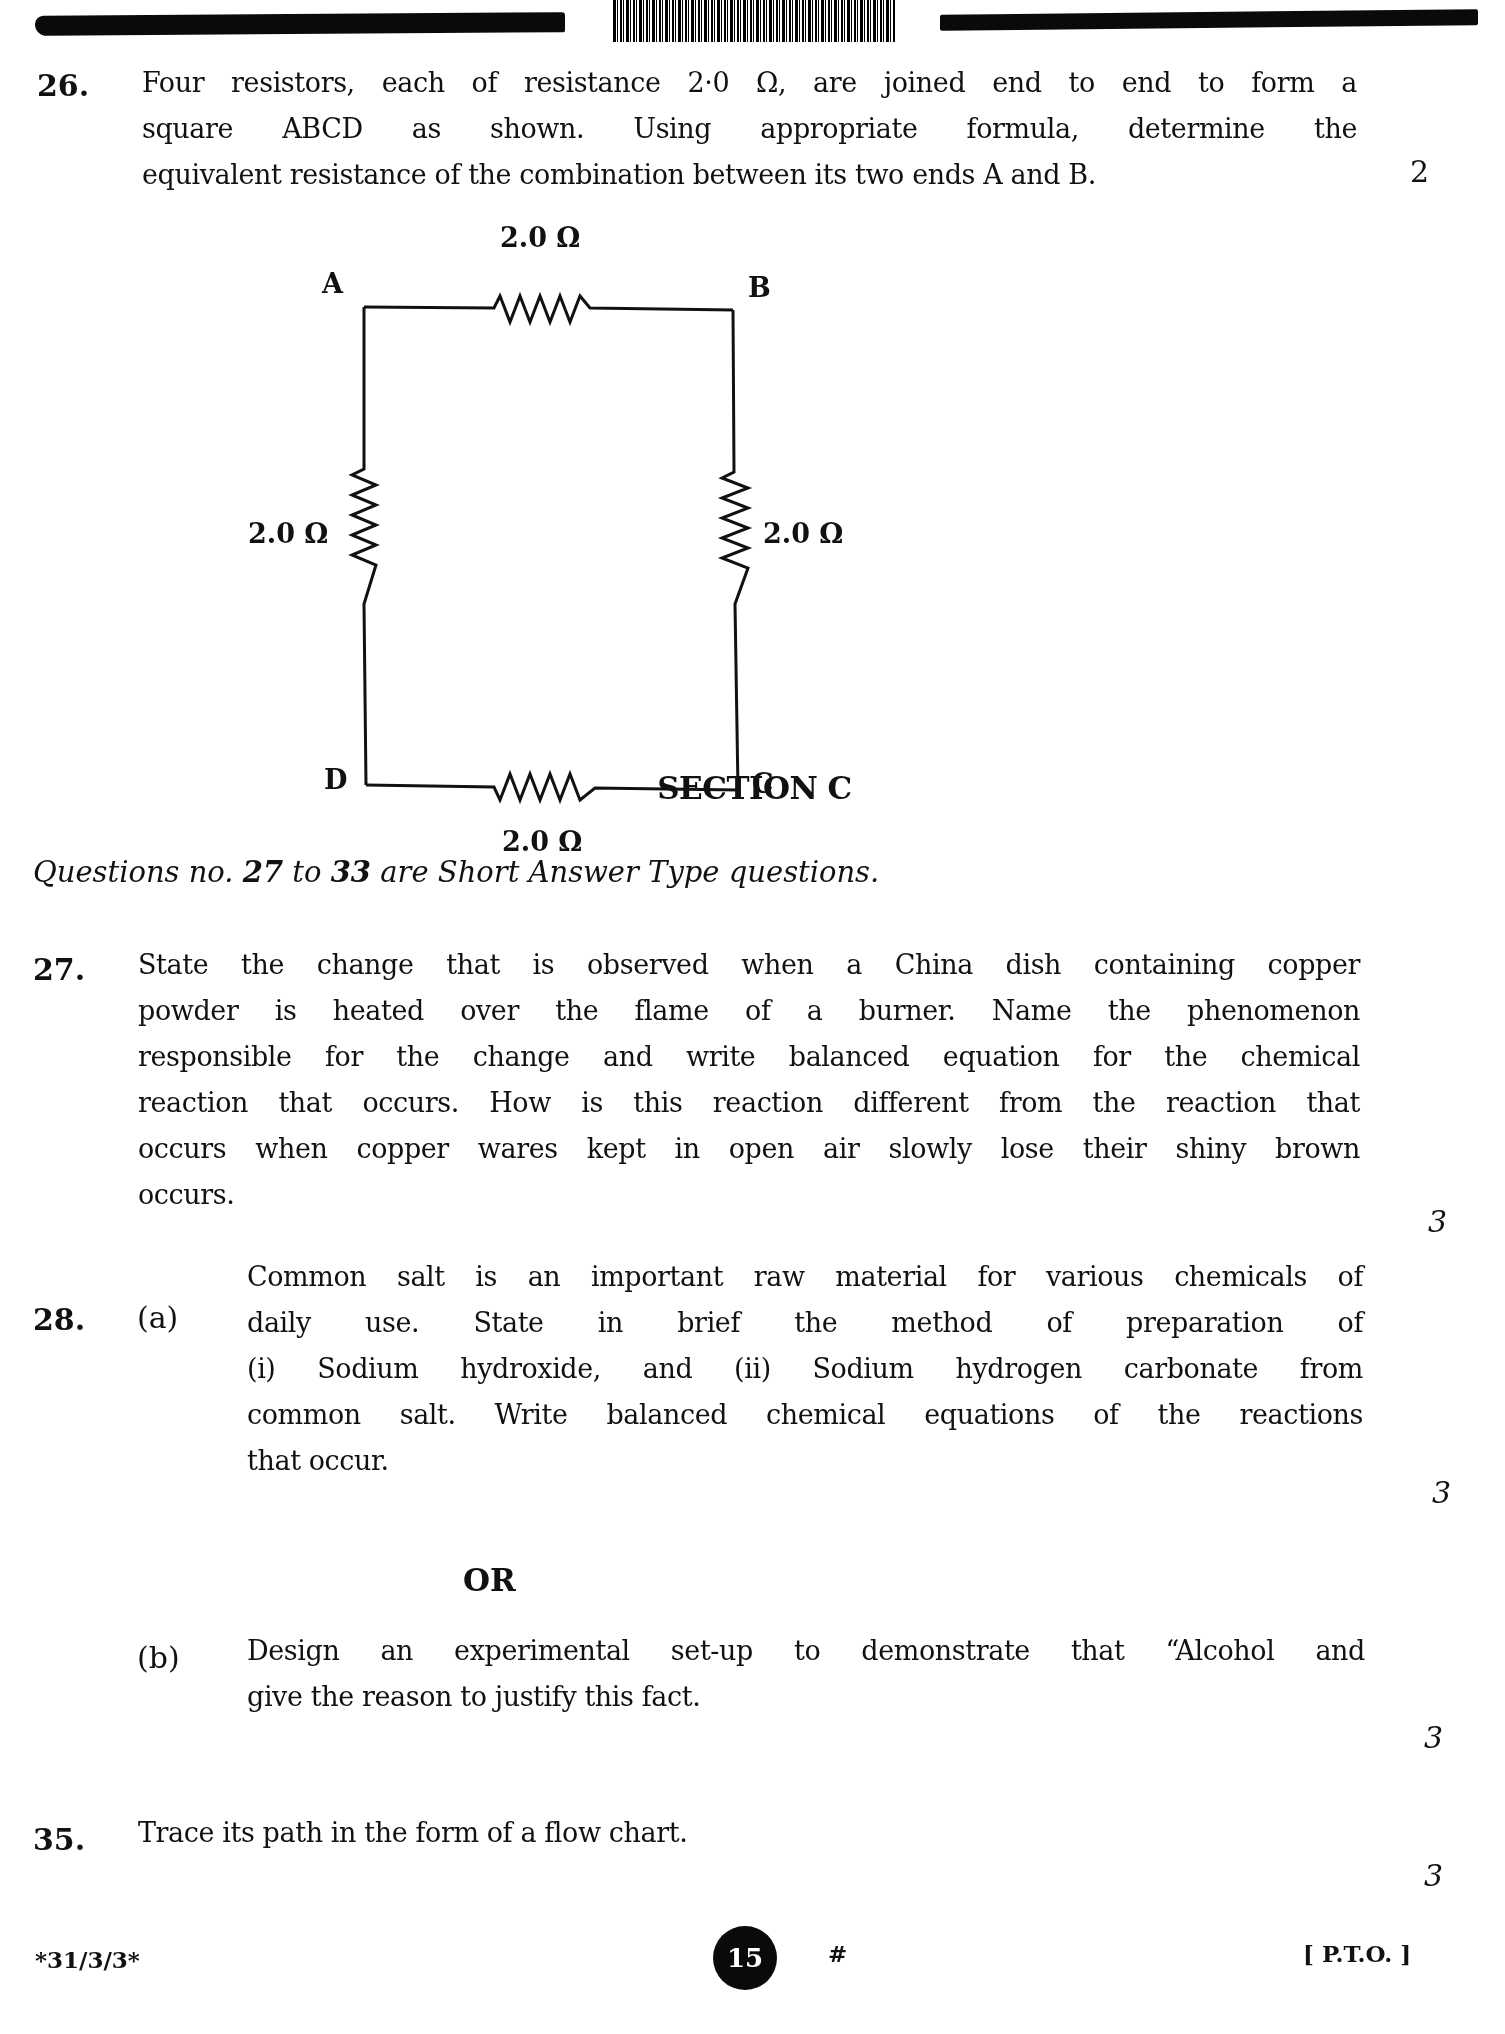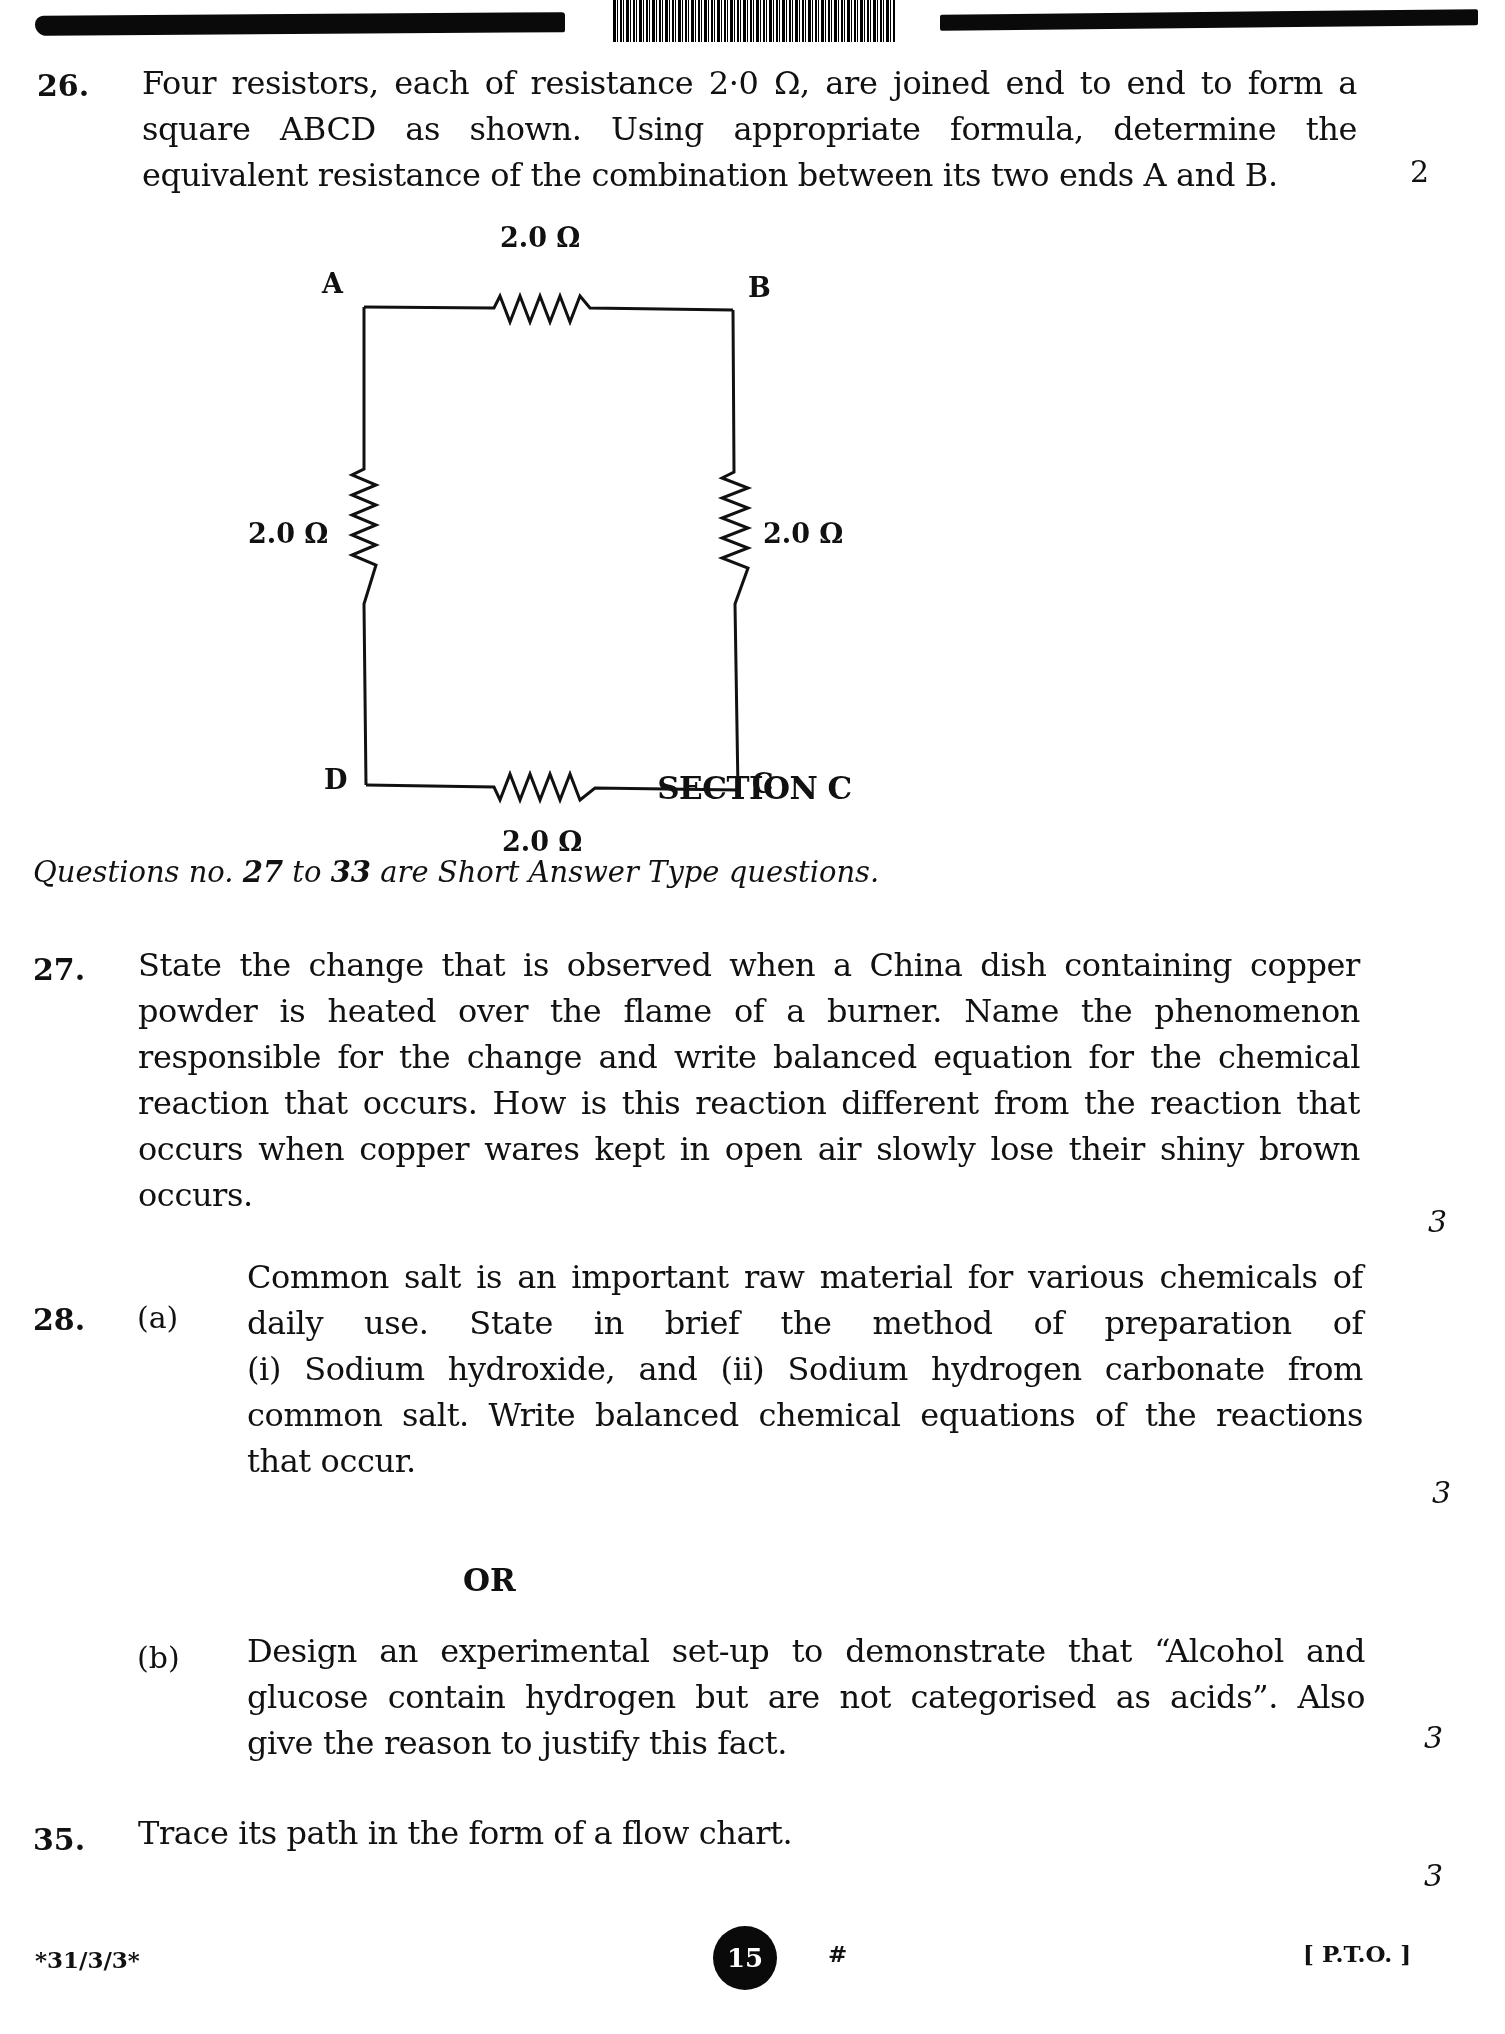--- a/index.html
+++ b/index.html
@@ -29,7 +29,7 @@
       font-family: "DejaVu Serif", serif; font-weight: bold; font-size: 30px;
     }
     .qtext {
-      font-family: "DejaVu Serif", serif; font-size: 32px; line-height: 46px;
+      font-family: "DejaVu Serif", serif; font-size: 27px; line-height: 46px;
       text-align: justify; letter-spacing: -0.4px;
     }
     .mark { font-family: "DejaVu Serif", serif; font-size: 30px; }

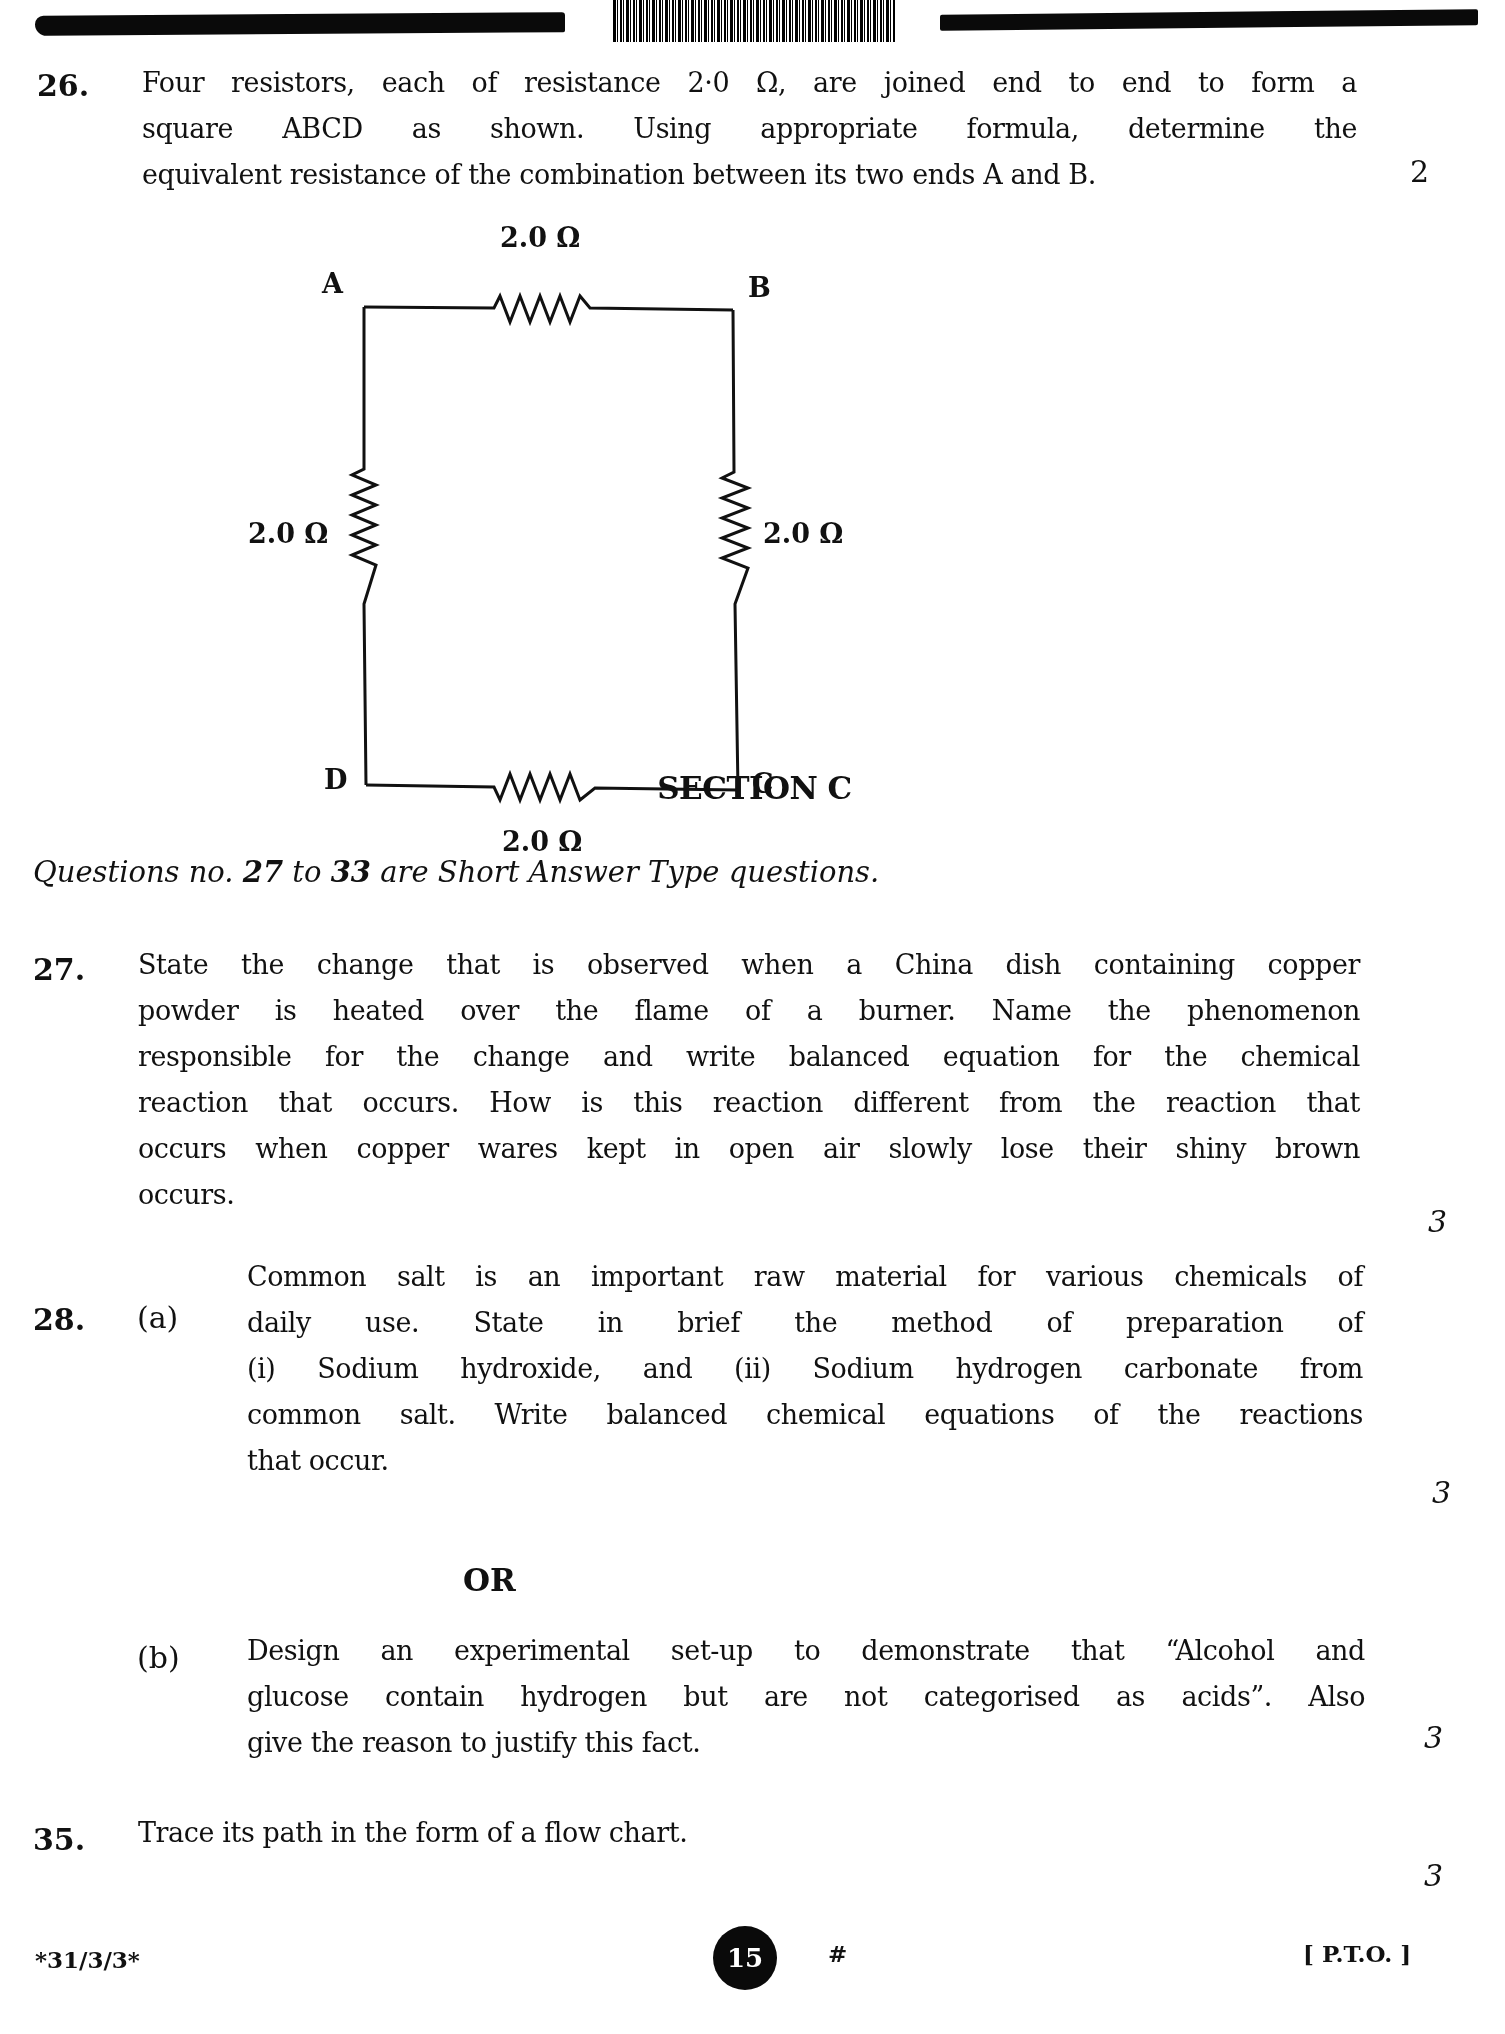--- a/index.html
+++ b/index.html
@@ -124,7 +124,6 @@
   <div class="abs mark" style="left:137px; top:1640px;">(b)</div>
   <div class="abs qtext" style="left:247px; top:1628px; width:1118px;">
     <div style="text-align-last:justify;">Design an experimental set-up to demonstrate that “Alcohol and</div>
-    <div style="text-align-last:justify;">glucose contain hydrogen but are not categorised as acids”. Also</div>
     <div>give the reason to justify this fact.</div>
   </div>
   <div class="abs mark mark-italic" style="left:1424px; top:1720px;">3</div>

